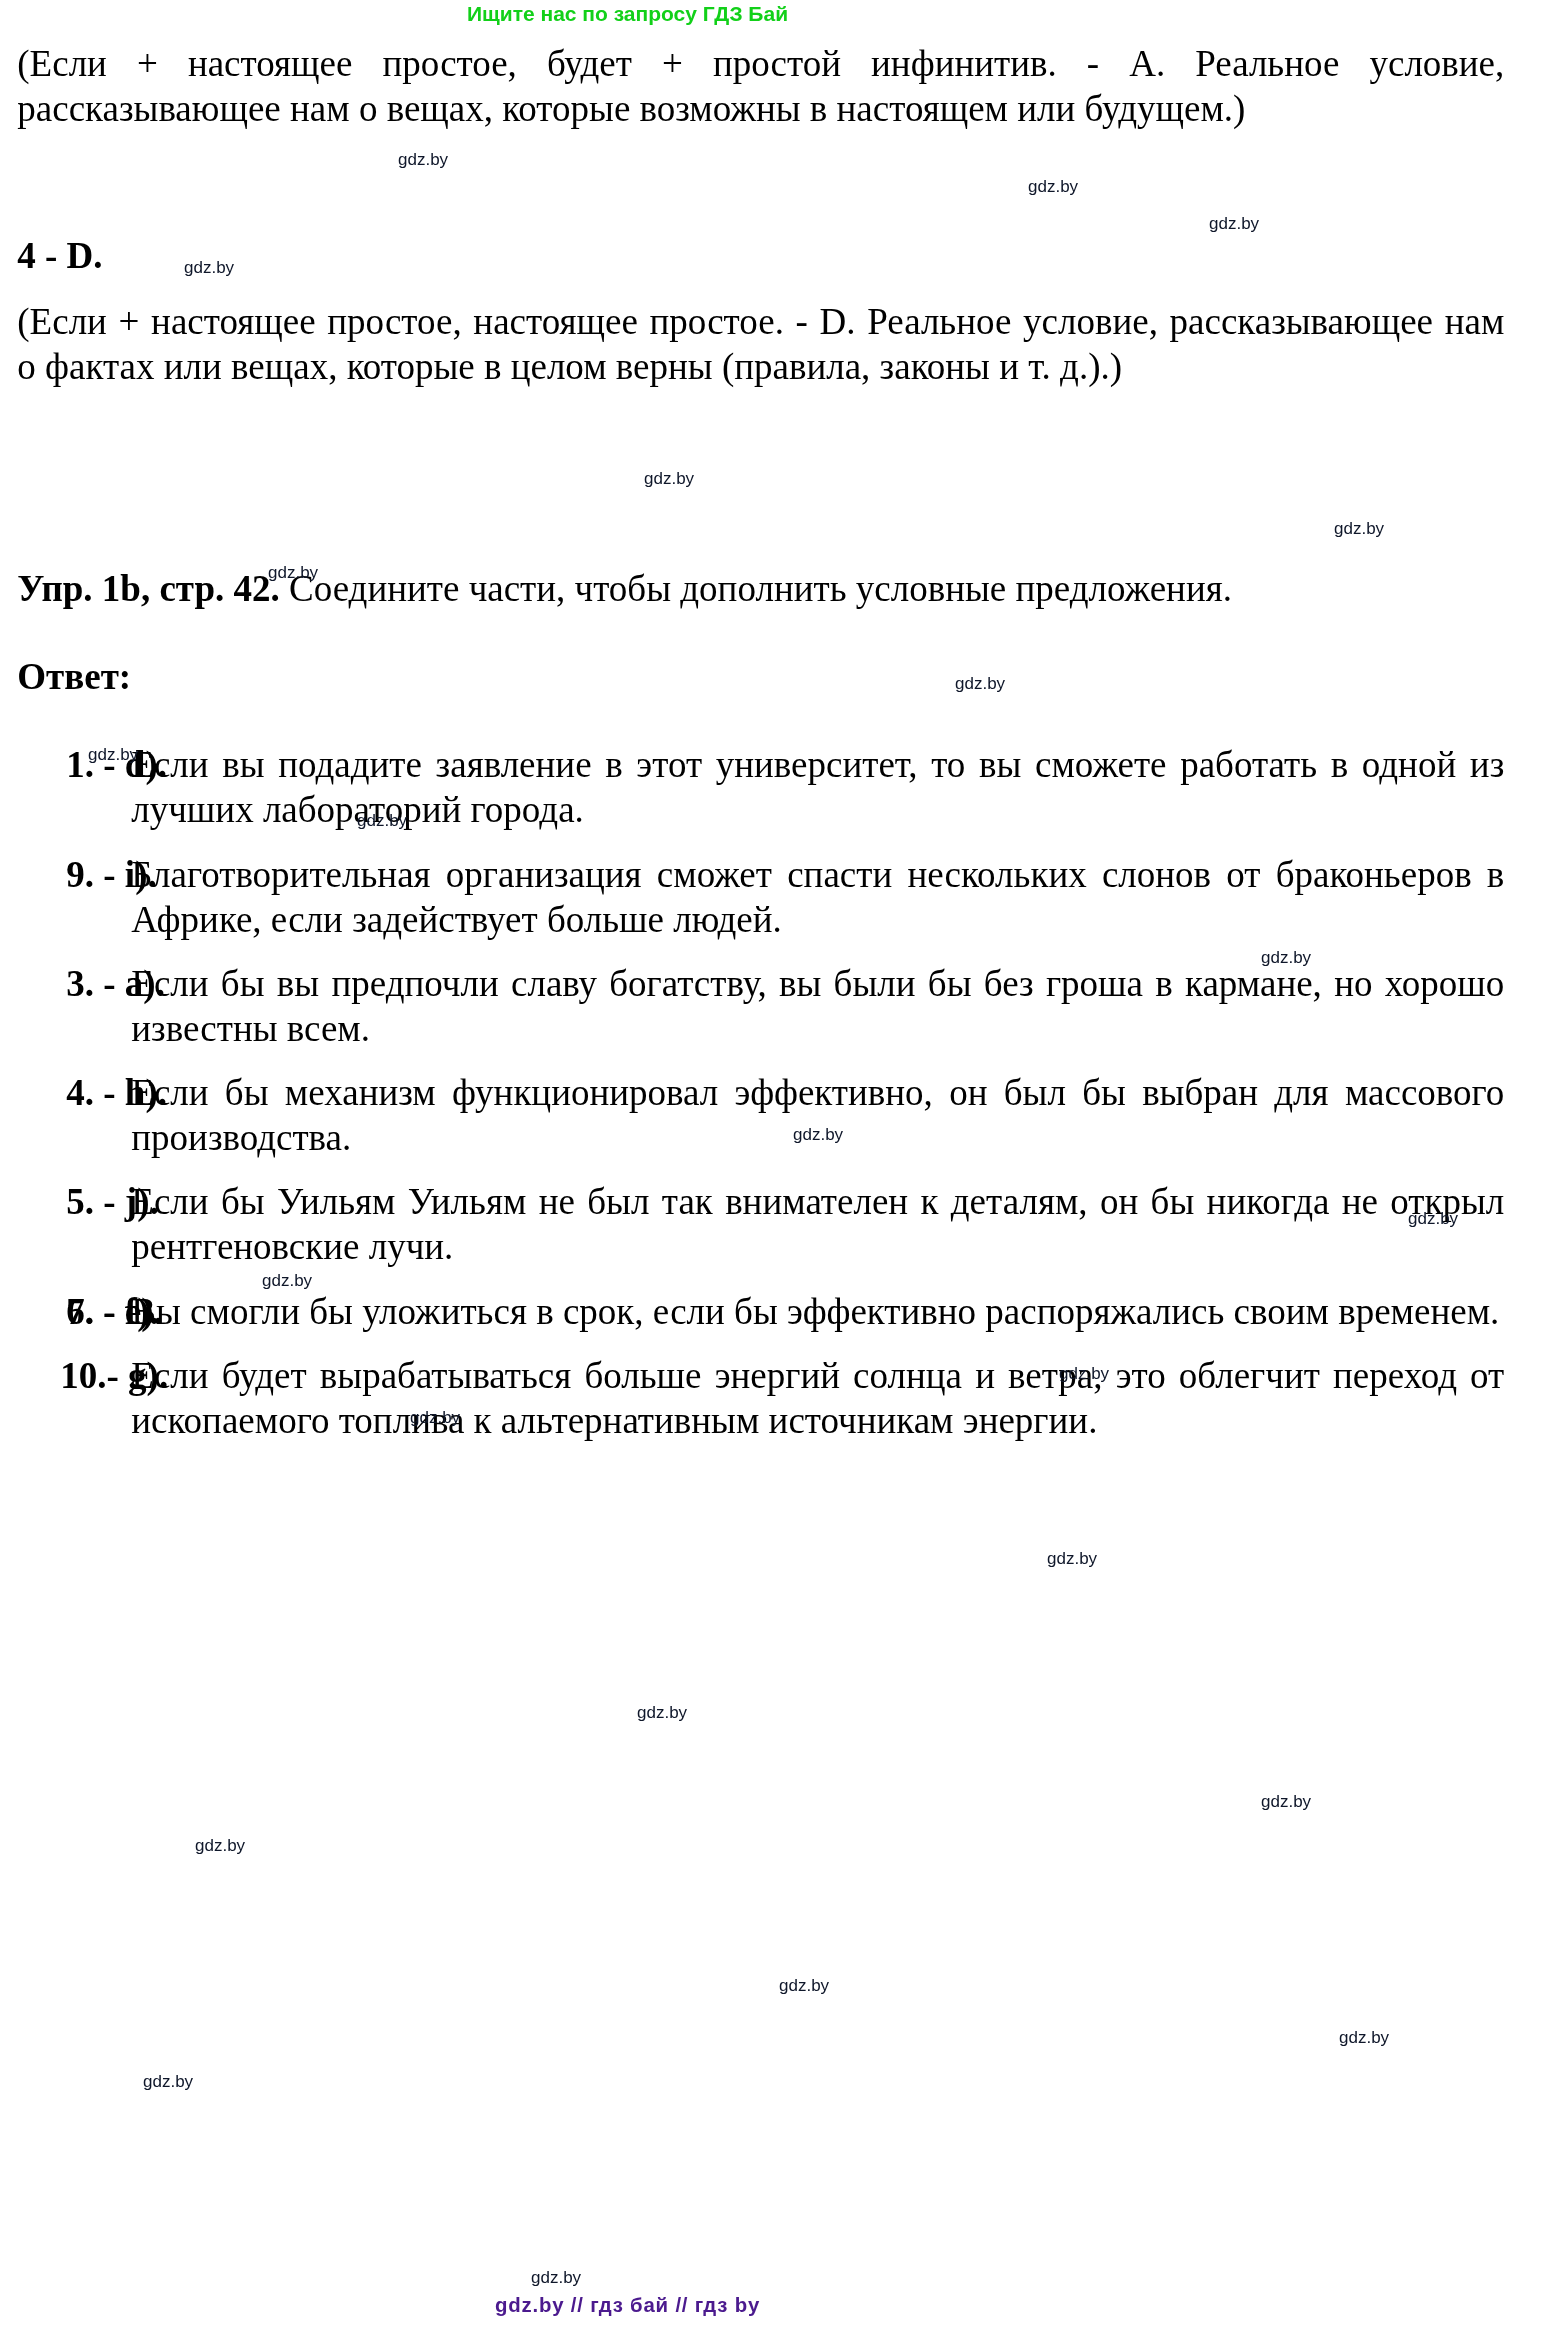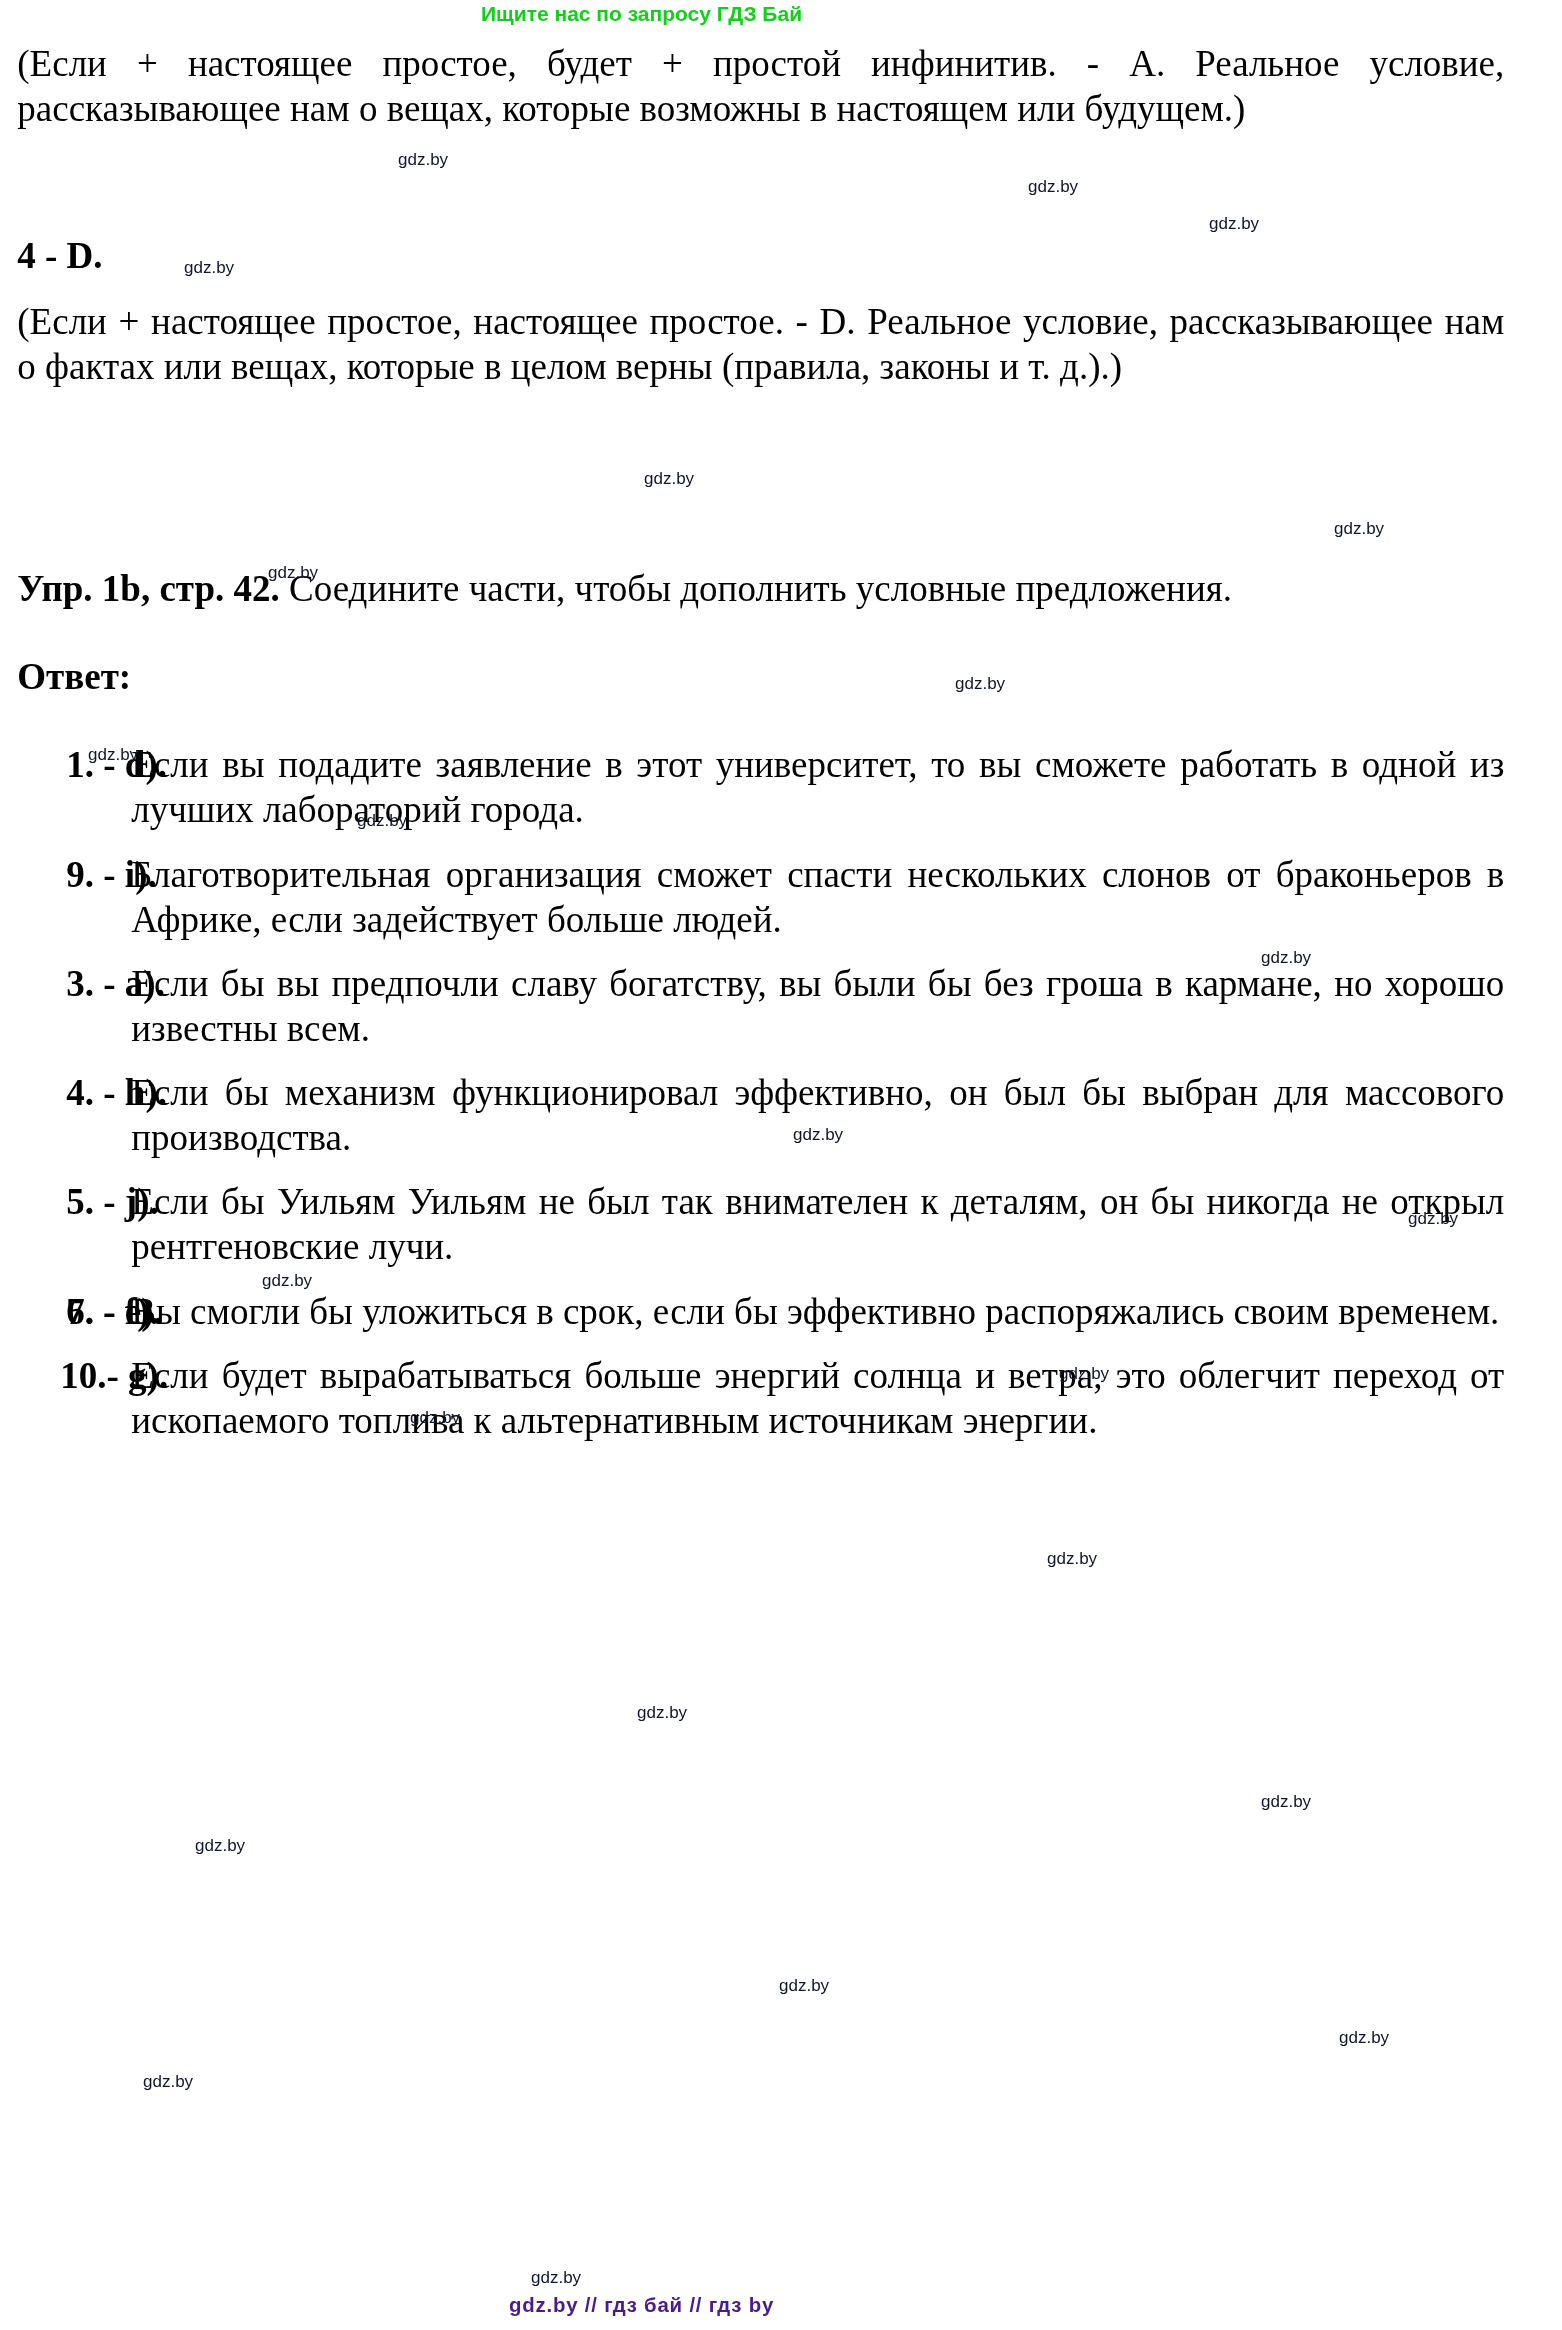--- a/index.html
+++ b/index.html
@@ -37,7 +37,6 @@
     left: 0;
     width: 1255px;
     height: 2330px;
-    padding-left: 28px;
   }
 
   .content {

